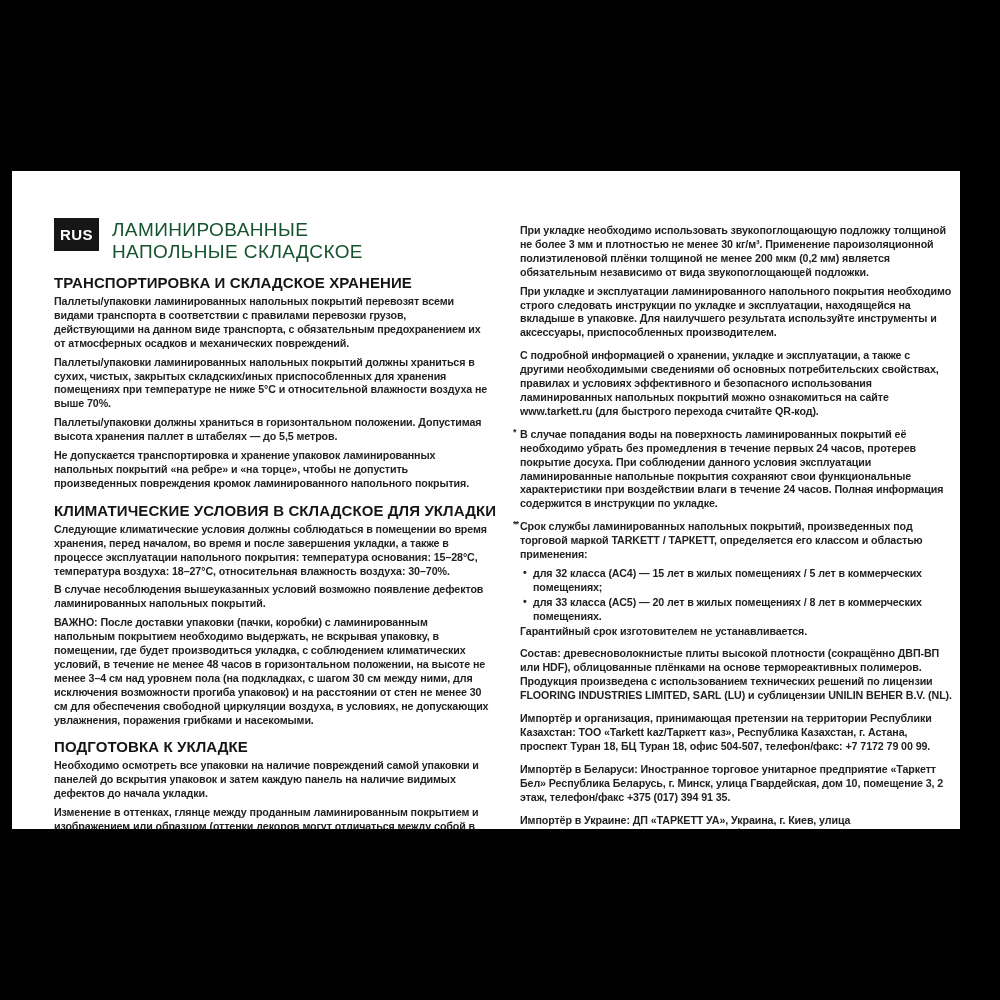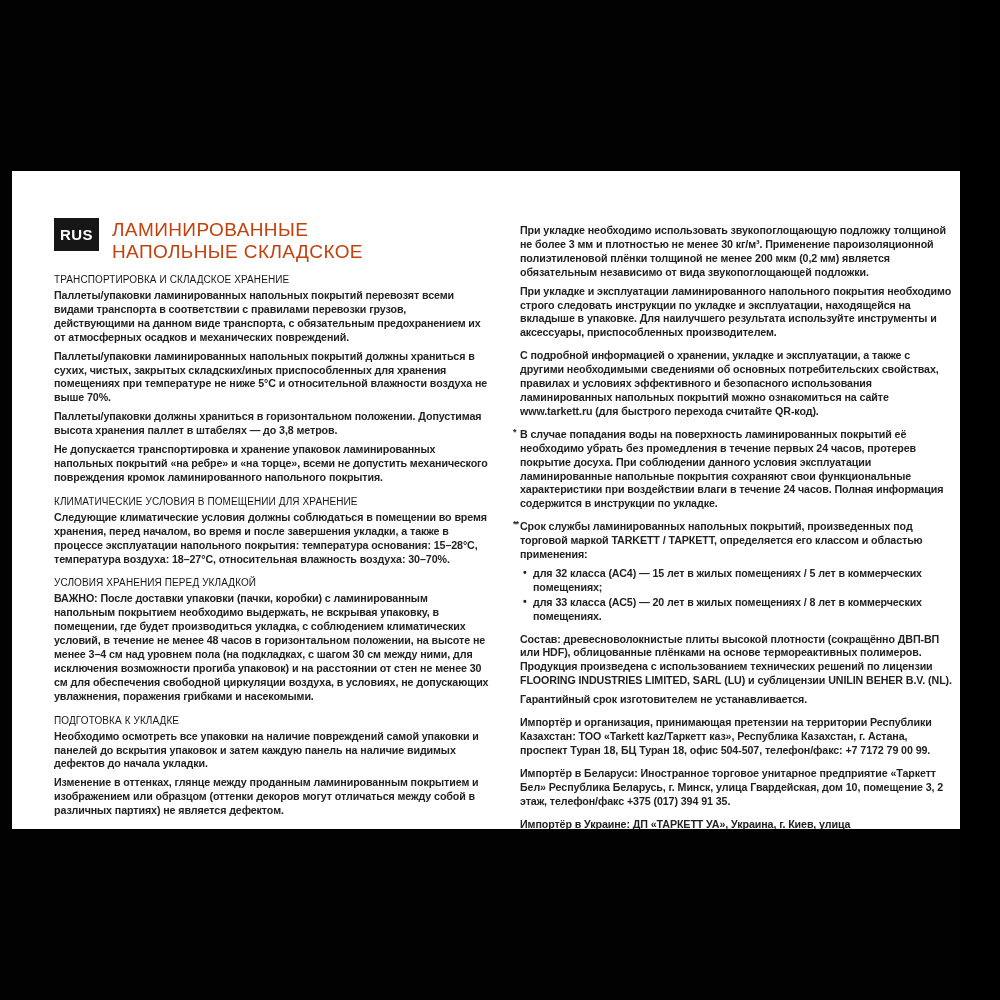--- a/index.html
+++ b/index.html
@@ -25,7 +25,7 @@
   }
   .title {
     margin-left:13px; font-size:19px; line-height:21.5px; font-weight:500;
-    letter-spacing:0.4px; color:#c2410c; padding-top:1px;
+    letter-spacing:0.4px; color:#14532d; padding-top:1px;
   }
   
   .h {

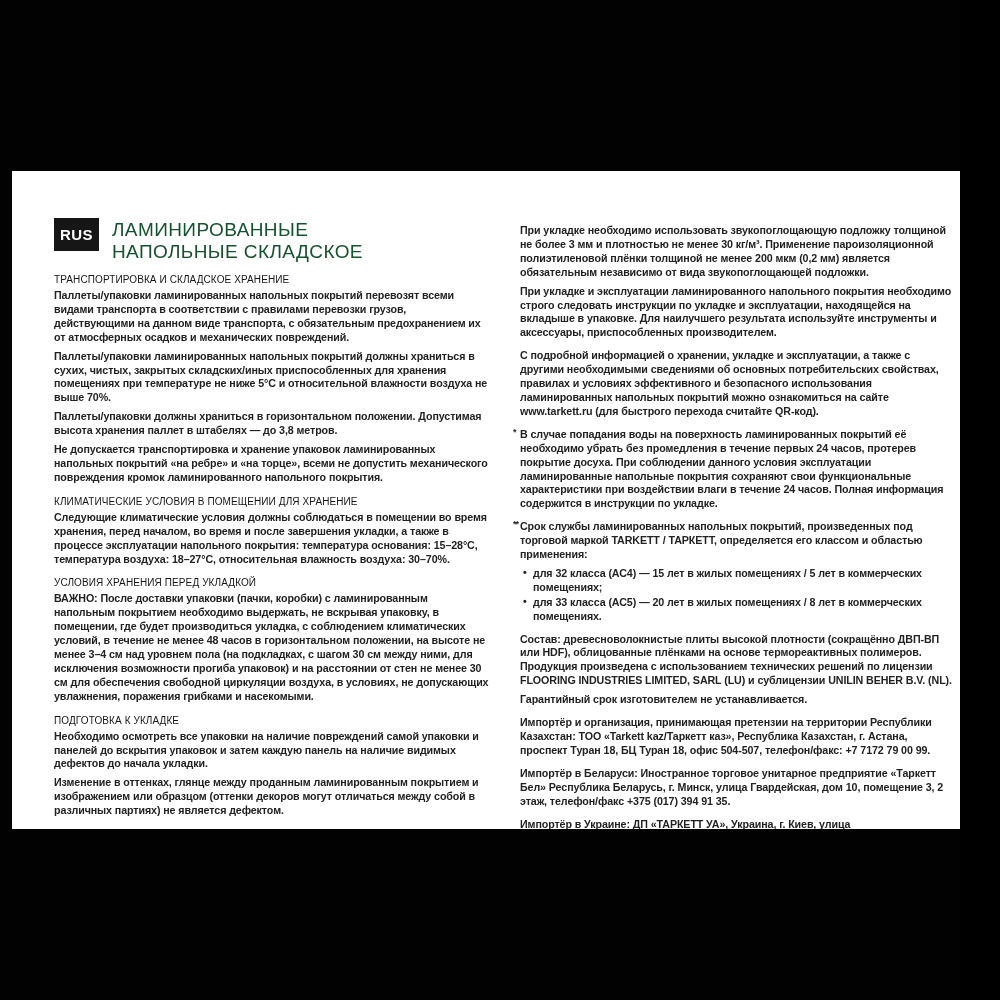--- a/index.html
+++ b/index.html
@@ -29,7 +29,7 @@
   }
   
   .h {
-    font-size:10px; font-weight:400; letter-spacing:0.1px;
+    font-size:15px; font-weight:700; letter-spacing:0.1px;
     margin:11px 0 4px 0; color:#161616;
   }
   .h.first { margin-top:2px; }

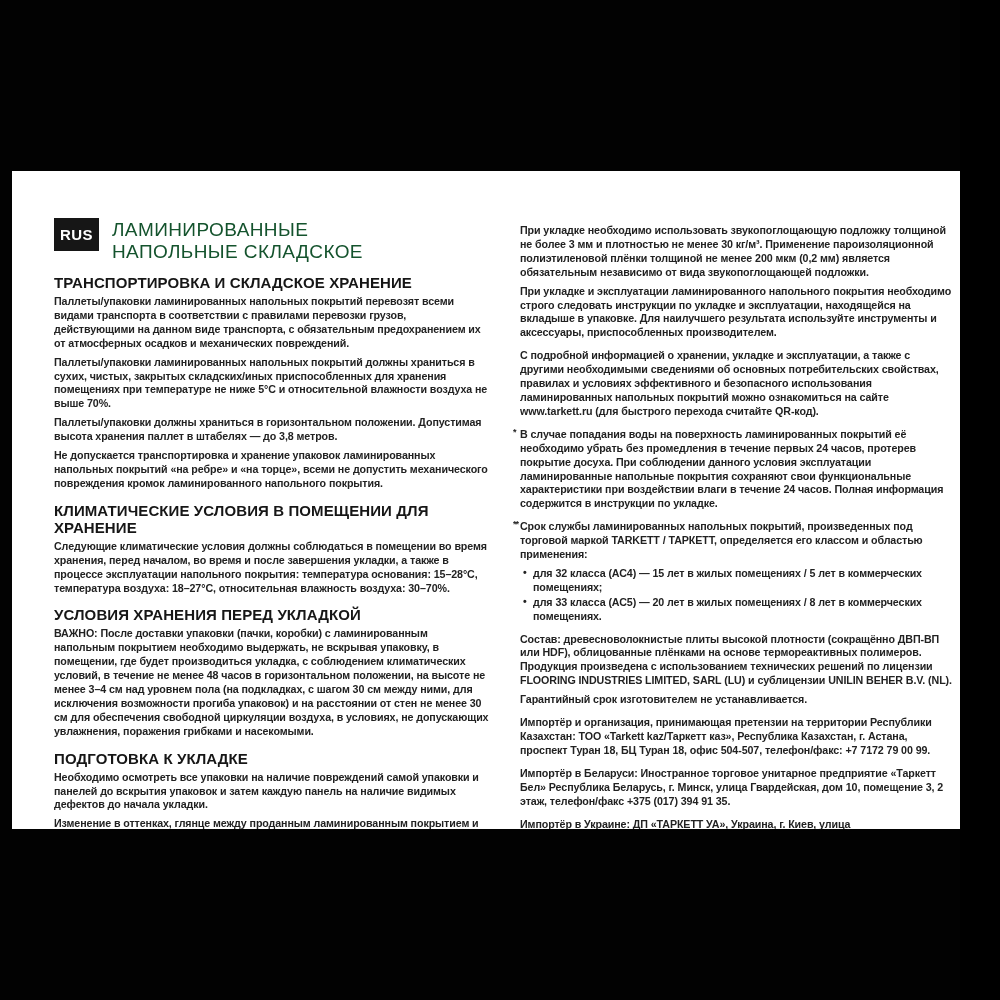--- a/index.html
+++ b/index.html
@@ -66,7 +66,7 @@
         <div class="h first">ТРАНСПОРТИРОВКА И СКЛАДСКОЕ ХРАНЕНИЕ</div>
         <p class="para">Паллеты/упаковки ламинированных напольных покрытий перевозят всеми видами транспорта в соответствии с правилами перевозки грузов, действующими на данном виде транспорта, с обязательным предохранением их от атмосферных осадков и механических повреждений.</p>
         <p class="para">Паллеты/упаковки ламинированных напольных покрытий должны храниться в сухих, чистых, закрытых складских/иных приспособленных для хранения помещениях при температуре не ниже 5°С и относительной влажности воздуха не выше 70%.</p>
-        <p class="para">Паллеты/упаковки должны храниться в горизонтальном положении. Допустимая высота хранения паллет в штабелях — до 3,8 метров.</p>
+        <p class="para">Паллеты/упаковки должны храниться в горизонтальном положении. Допустимая высота хранения паллет в штабелях — до 5,5 метров.</p>
         <p class="para">Не допускается транспортировка и хранение упаковок ламинированных напольных покрытий «на ребре» и «на торце», всеми не допустить механического повреждения кромок ламинированного напольного покрытия.</p>
 
         <div class="h">КЛИМАТИЧЕСКИЕ УСЛОВИЯ В ПОМЕЩЕНИИ ДЛЯ ХРАНЕНИЕ</div>

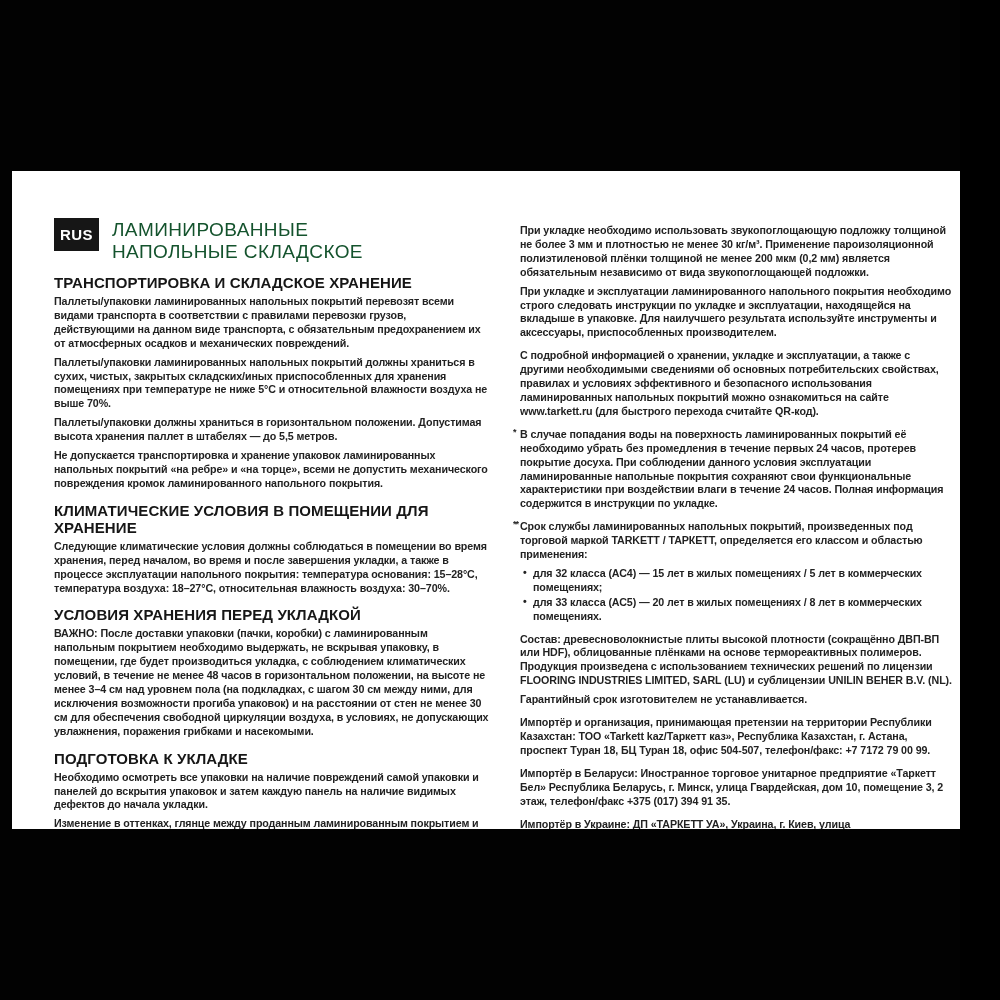--- a/index.html
+++ b/index.html
@@ -67,7 +67,7 @@
         <p class="para">Паллеты/упаковки ламинированных напольных покрытий перевозят всеми видами транспорта в соответствии с правилами перевозки грузов, действующими на данном виде транспорта, с обязательным предохранением их от атмосферных осадков и механических повреждений.</p>
         <p class="para">Паллеты/упаковки ламинированных напольных покрытий должны храниться в сухих, чистых, закрытых складских/иных приспособленных для хранения помещениях при температуре не ниже 5°С и относительной влажности воздуха не выше 70%.</p>
         <p class="para">Паллеты/упаковки должны храниться в горизонтальном положении. Допустимая высота хранения паллет в штабелях — до 5,5 метров.</p>
-        <p class="para">Не допускается транспортировка и хранение упаковок ламинированных напольных покрытий «на ребре» и «на торце», всеми не допустить механического повреждения кромок ламинированного напольного покрытия.</p>
+        <p class="para">Не допускается транспортировка и хранение упаковок ламинированных напольных покрытий «на ребре» и «на торце», чтобы не допустить произведенных повреждения кромок ламинированного напольного покрытия.</p>
 
         <div class="h">КЛИМАТИЧЕСКИЕ УСЛОВИЯ В ПОМЕЩЕНИИ ДЛЯ ХРАНЕНИЕ</div>
         <p class="para">Следующие климатические условия должны соблюдаться в помещении во время хранения, перед началом, во время и после завершения укладки, а также в процессе эксплуатации напольного покрытия: температура основания: 15–28°С, температура воздуха: 18–27°С, относительная влажность воздуха: 30–70%.</p>

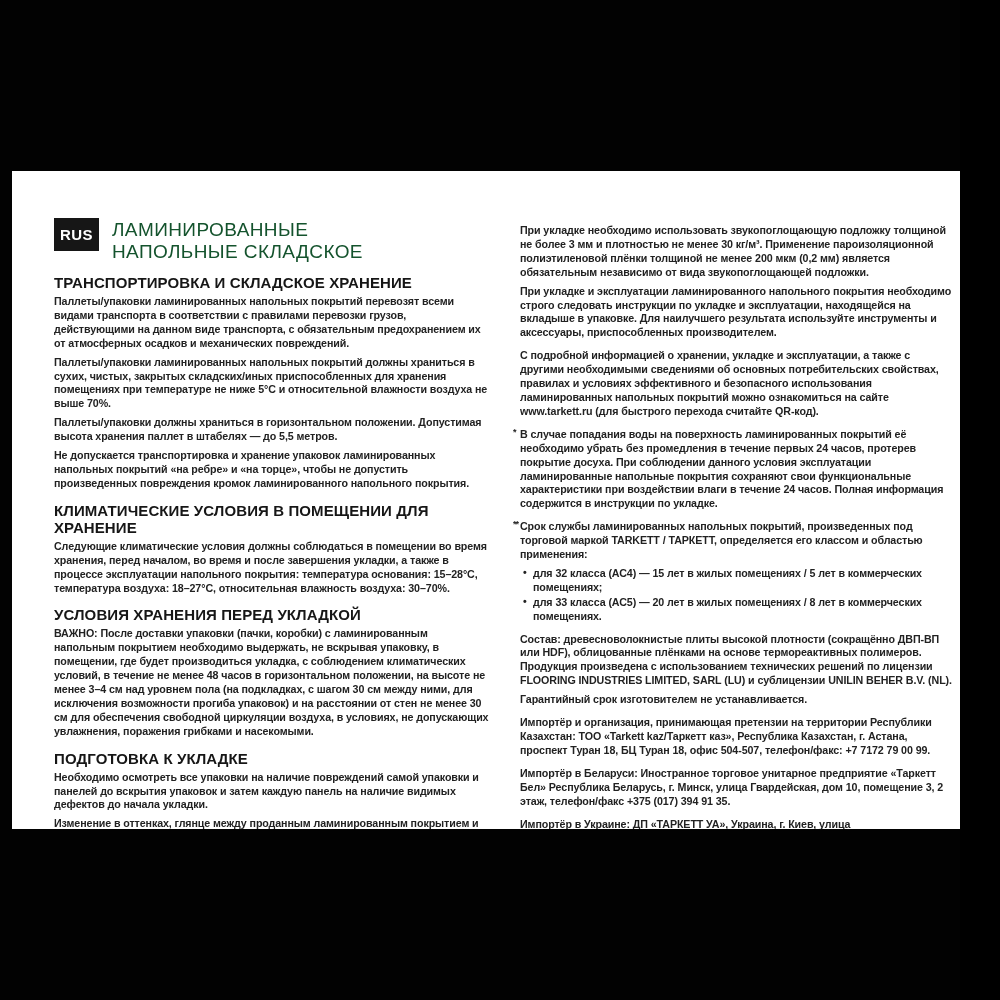--- a/index.html
+++ b/index.html
@@ -69,7 +69,7 @@
         <p class="para">Паллеты/упаковки должны храниться в горизонтальном положении. Допустимая высота хранения паллет в штабелях — до 5,5 метров.</p>
         <p class="para">Не допускается транспортировка и хранение упаковок ламинированных напольных покрытий «на ребре» и «на торце», чтобы не допустить произведенных повреждения кромок ламинированного напольного покрытия.</p>
 
-        <div class="h">КЛИМАТИЧЕСКИЕ УСЛОВИЯ В ПОМЕЩЕНИИ ДЛЯ ХРАНЕНИЕ</div>
+        <div class="h">КЛИМАТИЧЕСКИЕ УСЛОВИЯ В СКЛАДСКОЕ ДЛЯ УКЛАДКИ</div>
         <p class="para">Следующие климатические условия должны соблюдаться в помещении во время хранения, перед началом, во время и после завершения укладки, а также в процессе эксплуатации напольного покрытия: температура основания: 15–28°С, температура воздуха: 18–27°С, относительная влажность воздуха: 30–70%.</p>
 
         <div class="h">УСЛОВИЯ ХРАНЕНИЯ ПЕРЕД УКЛАДКОЙ</div>

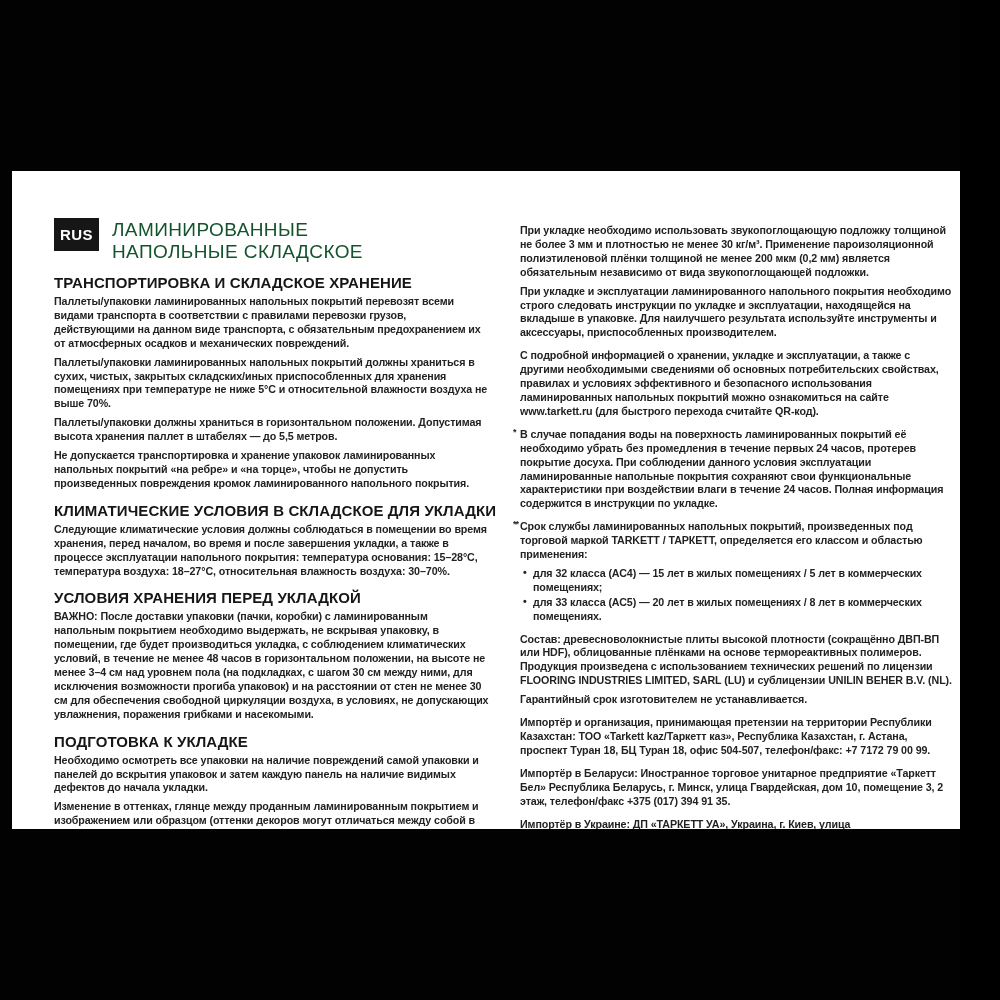--- a/index.html
+++ b/index.html
@@ -71,6 +71,7 @@
 
         <div class="h">КЛИМАТИЧЕСКИЕ УСЛОВИЯ В СКЛАДСКОЕ ДЛЯ УКЛАДКИ</div>
         <p class="para">Следующие климатические условия должны соблюдаться в помещении во время хранения, перед началом, во время и после завершения укладки, а также в процессе эксплуатации напольного покрытия: температура основания: 15–28°С, температура воздуха: 18–27°С, относительная влажность воздуха: 30–70%.</p>
+        <p class="para">В случае несоблюдения вышеуказанных условий возможно появление дефектов ламинированных напольных покрытий.</p>
 
         <div class="h">УСЛОВИЯ ХРАНЕНИЯ ПЕРЕД УКЛАДКОЙ</div>
         <p class="para">ВАЖНО: После доставки упаковки (пачки, коробки) с ламинированным напольным покрытием необходимо выдержать, не вскрывая упаковку, в помещении, где будет производиться укладка, с соблюдением климатических условий, в течение не менее 48 часов в горизонтальном положении, на высоте не менее 3–4 см над уровнем пола (на подкладках, с шагом 30 см между ними, для исключения возможности прогиба упаковок) и на расстоянии от стен не менее 30 см для обеспечения свободной циркуляции воздуха, в условиях, не допускающих увлажнения, поражения грибками и насекомыми.</p>

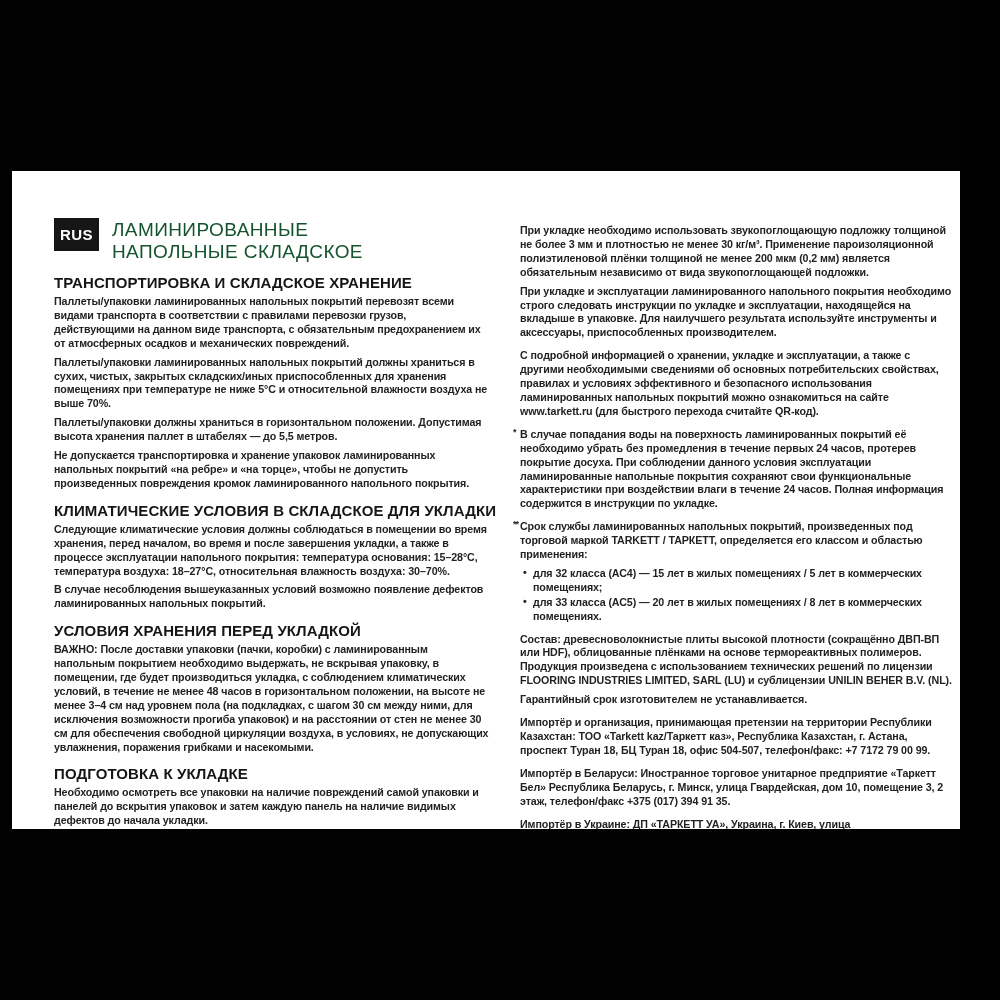--- a/index.html
+++ b/index.html
@@ -73,7 +73,6 @@
         <p class="para">Следующие климатические условия должны соблюдаться в помещении во время хранения, перед началом, во время и после завершения укладки, а также в процессе эксплуатации напольного покрытия: температура основания: 15–28°С, температура воздуха: 18–27°С, относительная влажность воздуха: 30–70%.</p>
         <p class="para">В случае несоблюдения вышеуказанных условий возможно появление дефектов ламинированных напольных покрытий.</p>
 
-        <div class="h">УСЛОВИЯ ХРАНЕНИЯ ПЕРЕД УКЛАДКОЙ</div>
         <p class="para">ВАЖНО: После доставки упаковки (пачки, коробки) с ламинированным напольным покрытием необходимо выдержать, не вскрывая упаковку, в помещении, где будет производиться укладка, с соблюдением климатических условий, в течение не менее 48 часов в горизонтальном положении, на высоте не менее 3–4 см над уровнем пола (на подкладках, с шагом 30 см между ними, для исключения возможности прогиба упаковок) и на расстоянии от стен не менее 30 см для обеспечения свободной циркуляции воздуха, в условиях, не допускающих увлажнения, поражения грибками и насекомыми.</p>
 
         <div class="h">ПОДГОТОВКА К УКЛАДКЕ</div>

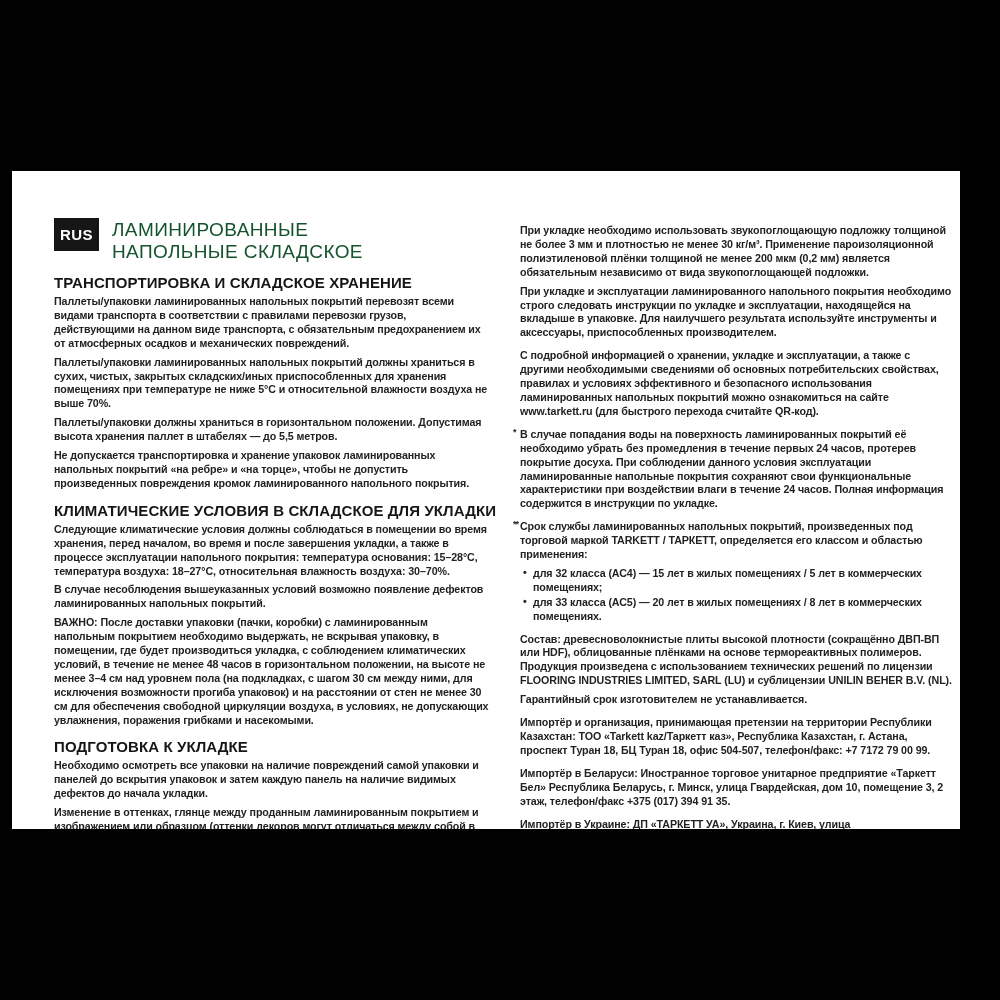--- a/index.html
+++ b/index.html
@@ -99,9 +99,9 @@
         <div class="para bullet">
           <span class="dot">•</span><span>для 33 класса (АС5) — 20 лет в жилых помещениях / 8 лет в коммерческих помещениях.</span>
         </div>
+        <p class="para">Гарантийный срок изготовителем не устанавливается.</p>
+
         <p class="para gap">Состав: древесноволокнистые плиты высокой плотности (сокращённо ДВП-ВП или HDF), облицованные плёнками на основе термореактивных полимеров. Продукция произведена с использованием технических решений по лицензии FLOORING INDUSTRIES LIMITED, SARL (LU) и сублицензии UNILIN BEHER B.V. (NL).</p>
-
-        <p class="para">Гарантийный срок изготовителем не устанавливается.</p>
 
         <p class="para gap">Импортёр и организация, принимающая претензии на территории Республики Казахстан: ТОО «Tarkett kaz/Таркетт каз», Республика Казахстан, г. Астана, проспект Туран 18, БЦ Туран 18, офис 504-507, телефон/факс: +7 7172 79 00 99.</p>
         <p class="para gap">Импортёр в Беларуси: Иностранное торговое унитарное предприятие «Таркетт Бел» Республика Беларусь, г. Минск, улица Гвардейская, дом 10, помещение 3, 2 этаж, телефон/факс +375 (017) 394 91 35.</p>

